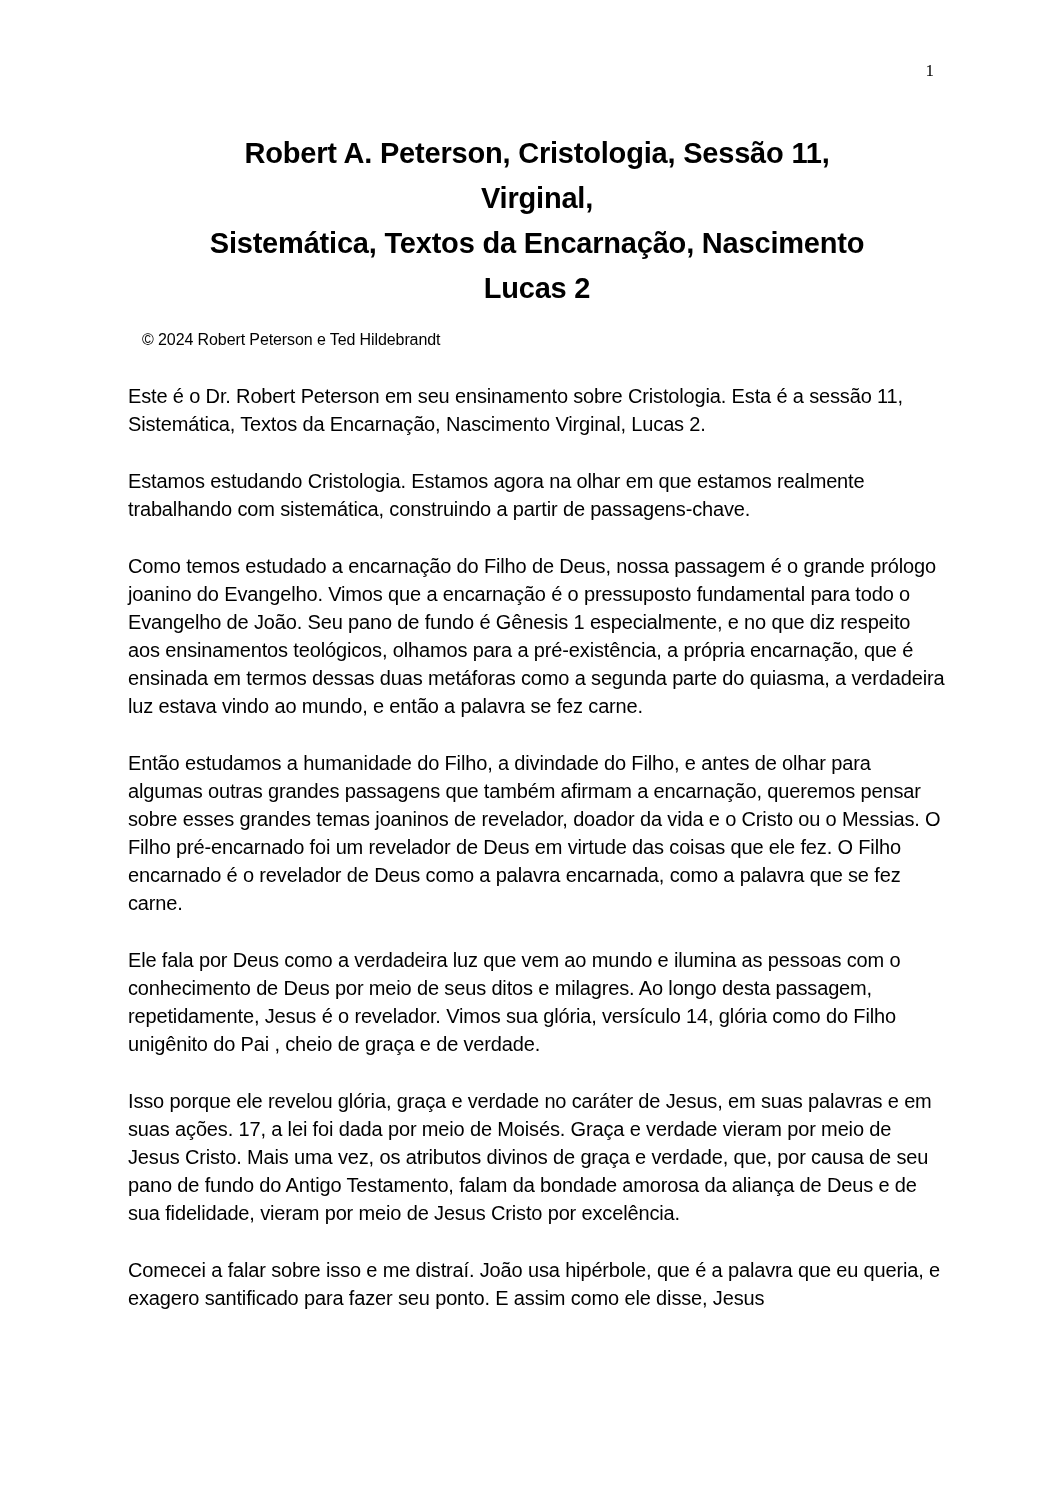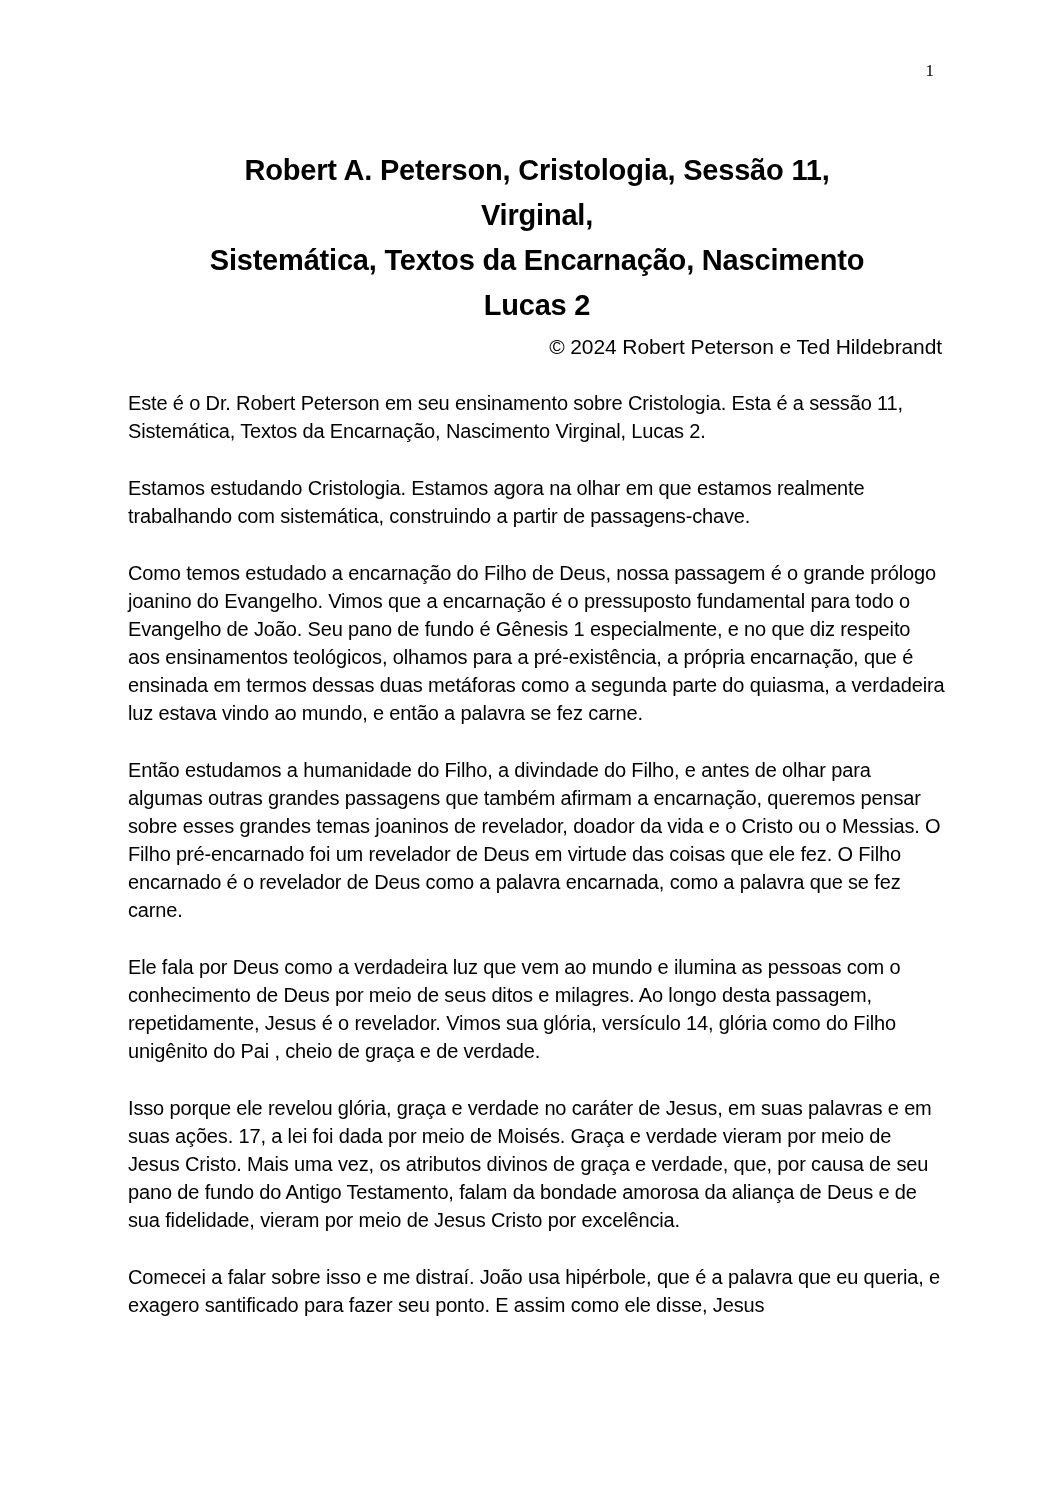--- a/index.html
+++ b/index.html
@@ -29,7 +29,7 @@
   .content {
     position: absolute;
     left: 128px;
-    top: 17px;
+    top: 0;
     width: 818px;
   }
   .doc-title {

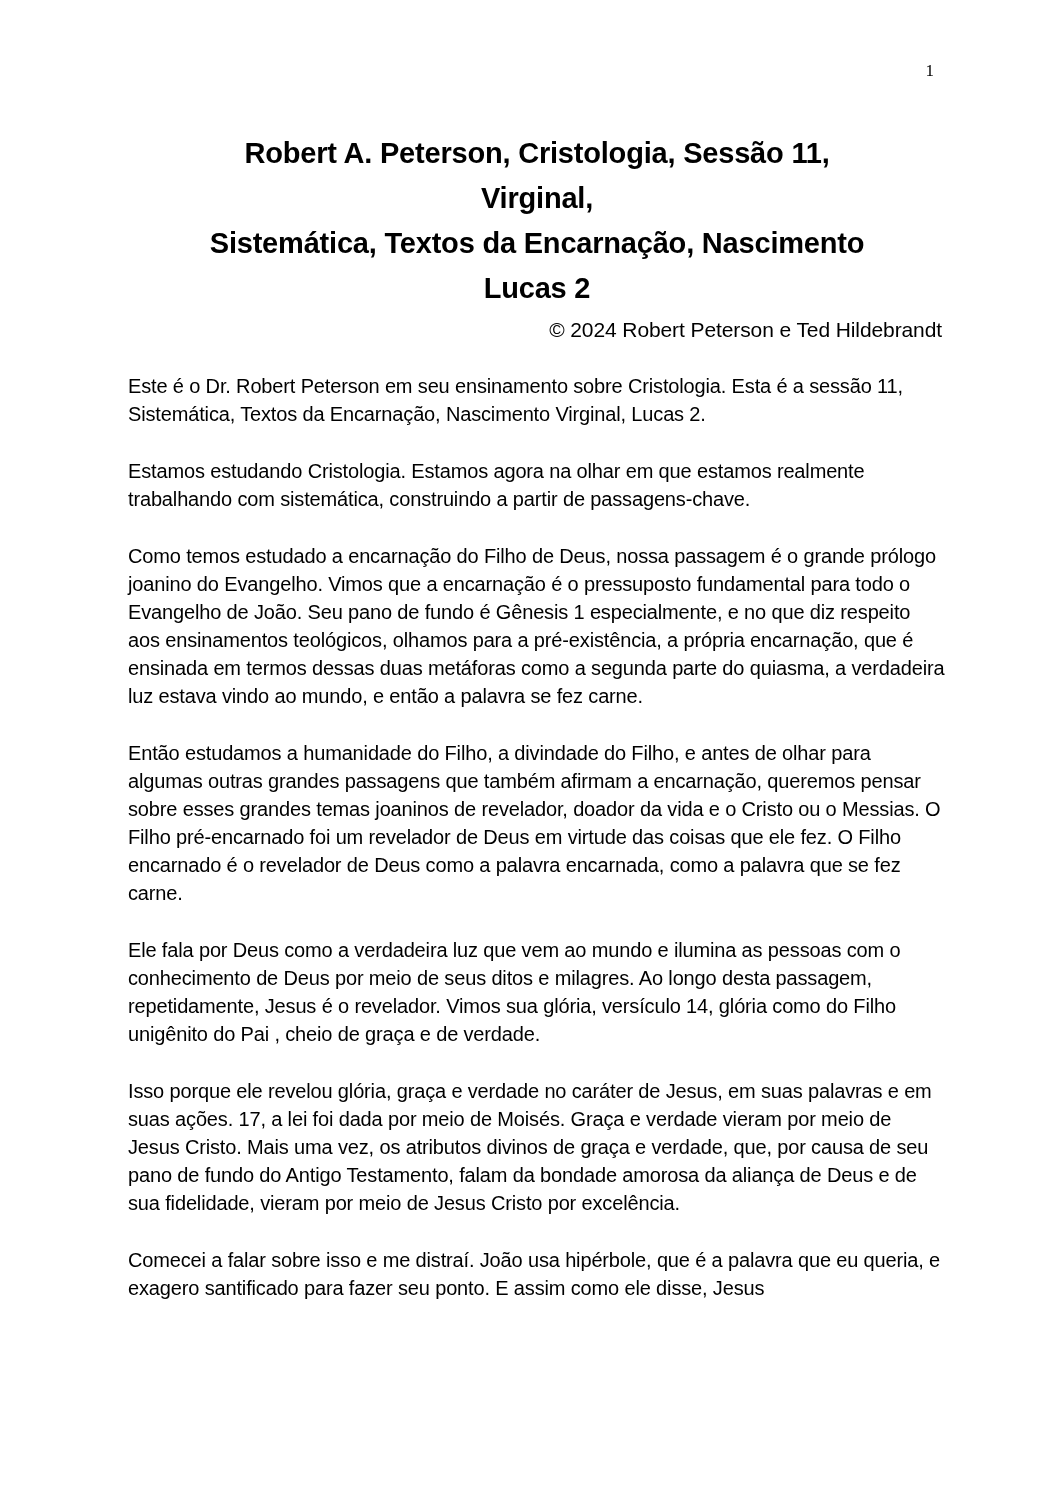--- a/index.html
+++ b/index.html
@@ -44,10 +44,10 @@
     display: block;
   }
   .copyright {
-    margin: 4px;
-    font-size: 21px;
+    margin: 14px;
+    font-size: 16px;
     line-height: 30px;
-    text-align: right;
+    text-align: left;
     font-weight: 400;
     letter-spacing: -0.1px;
   }

